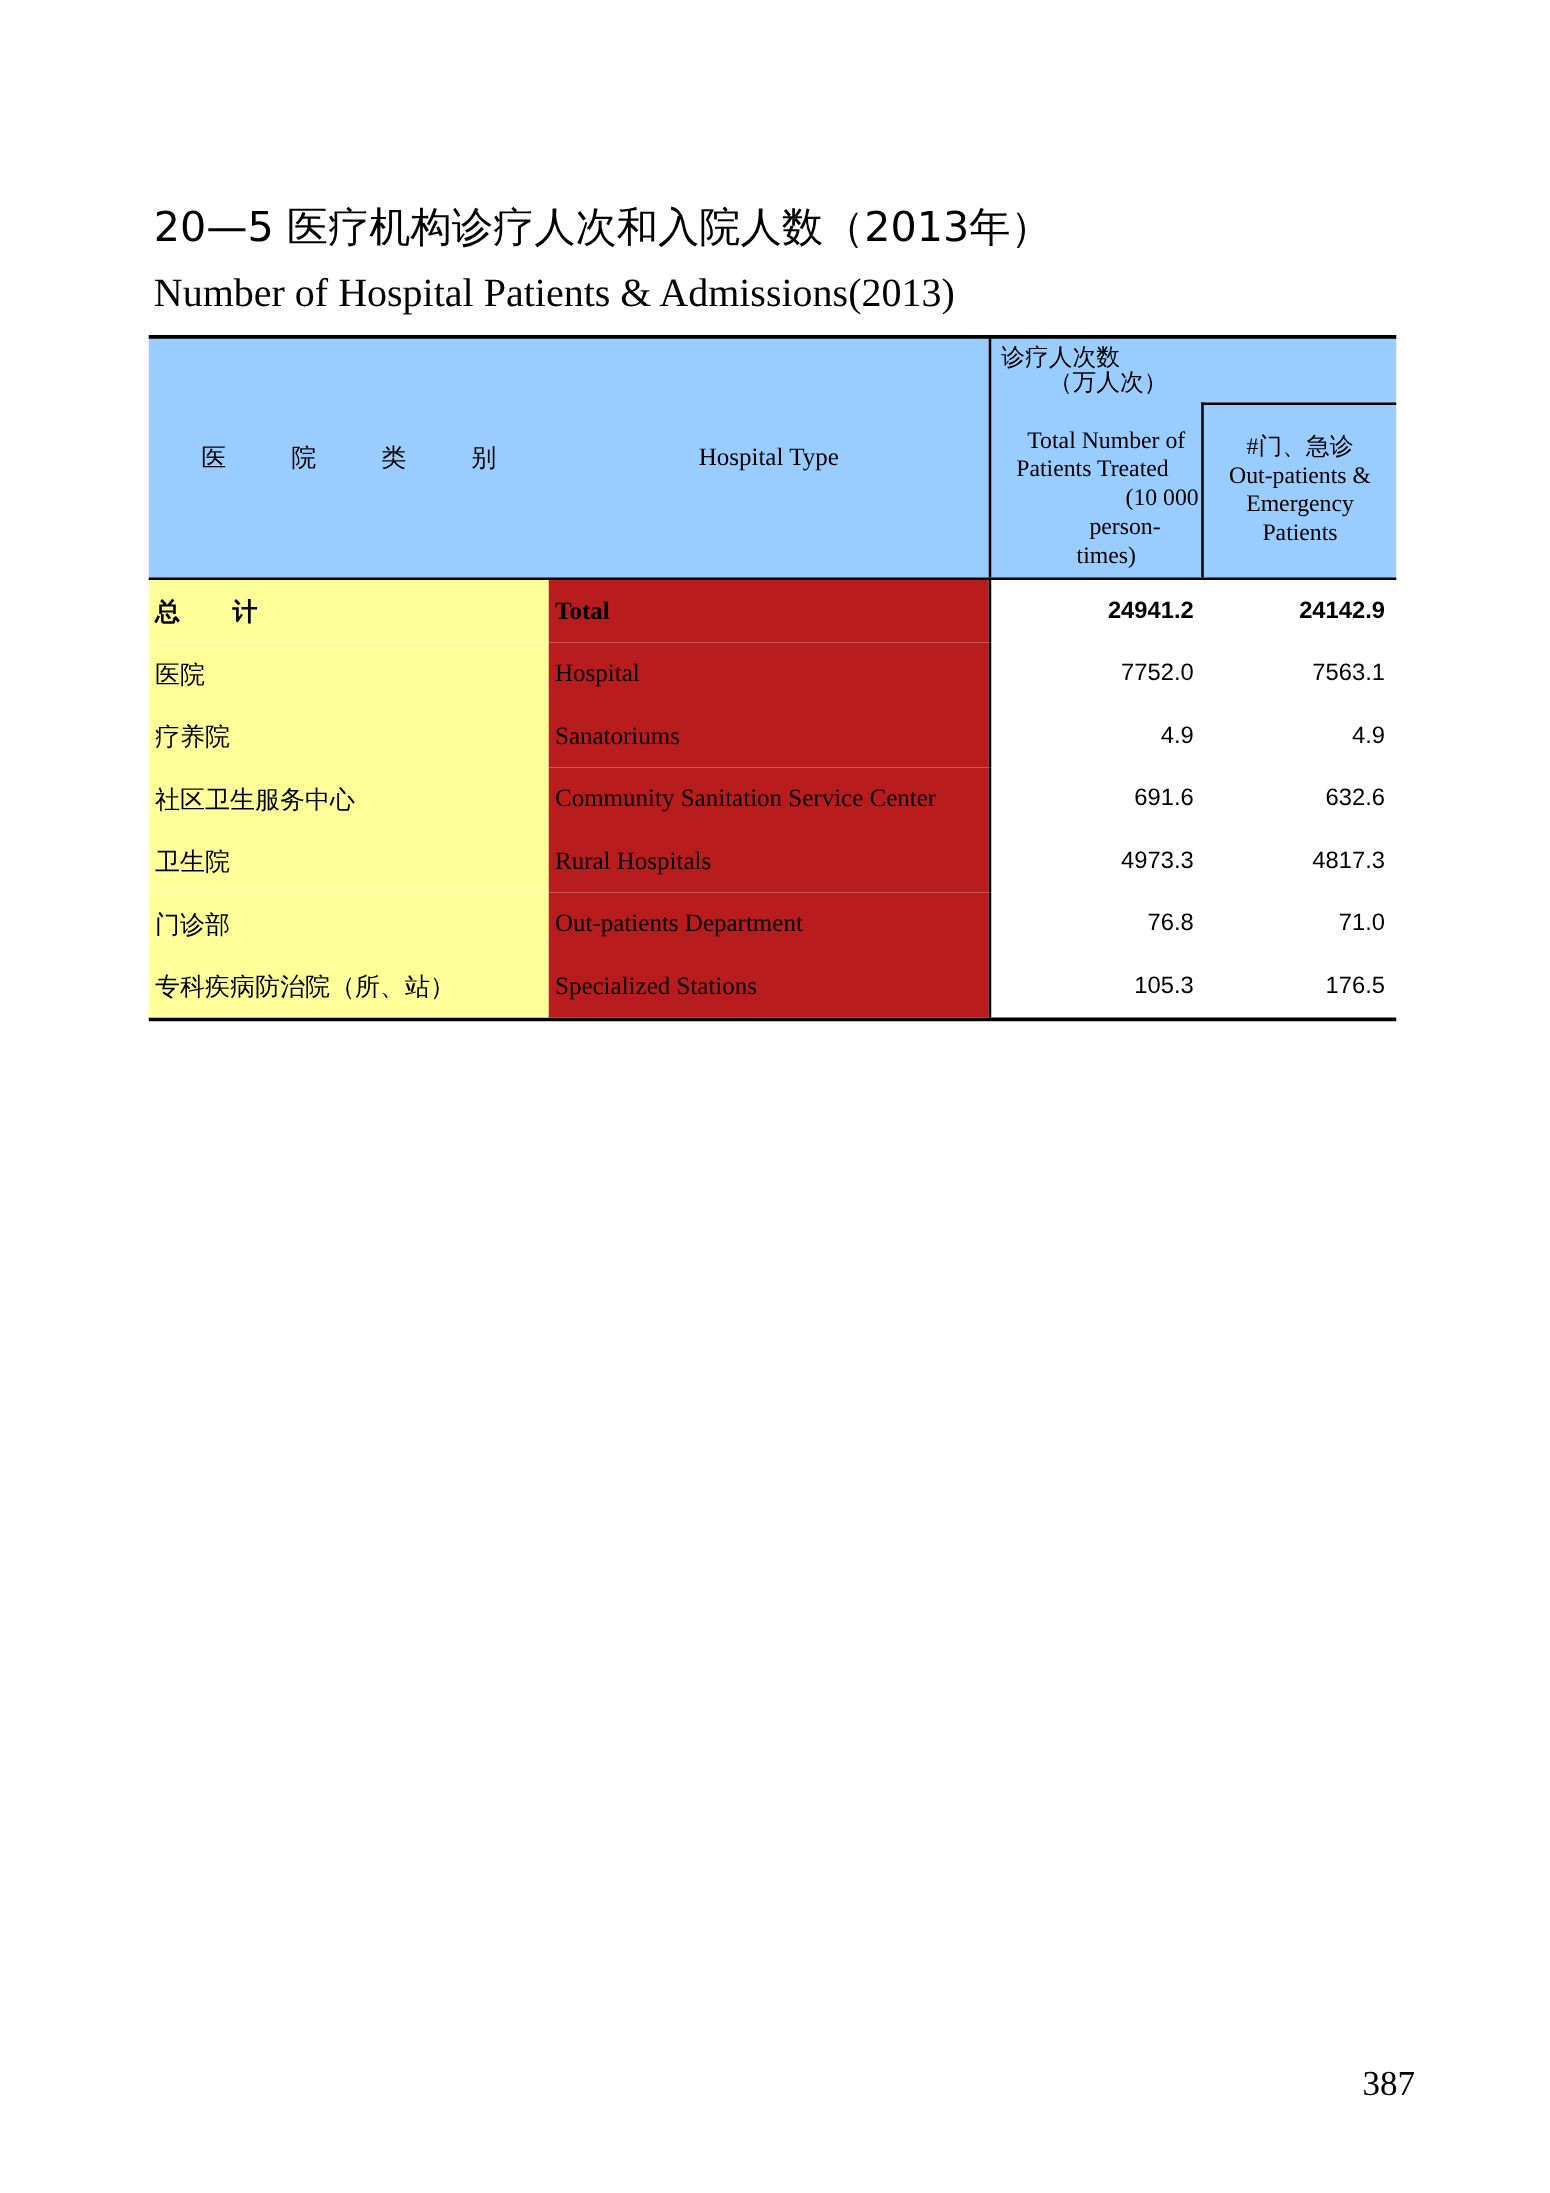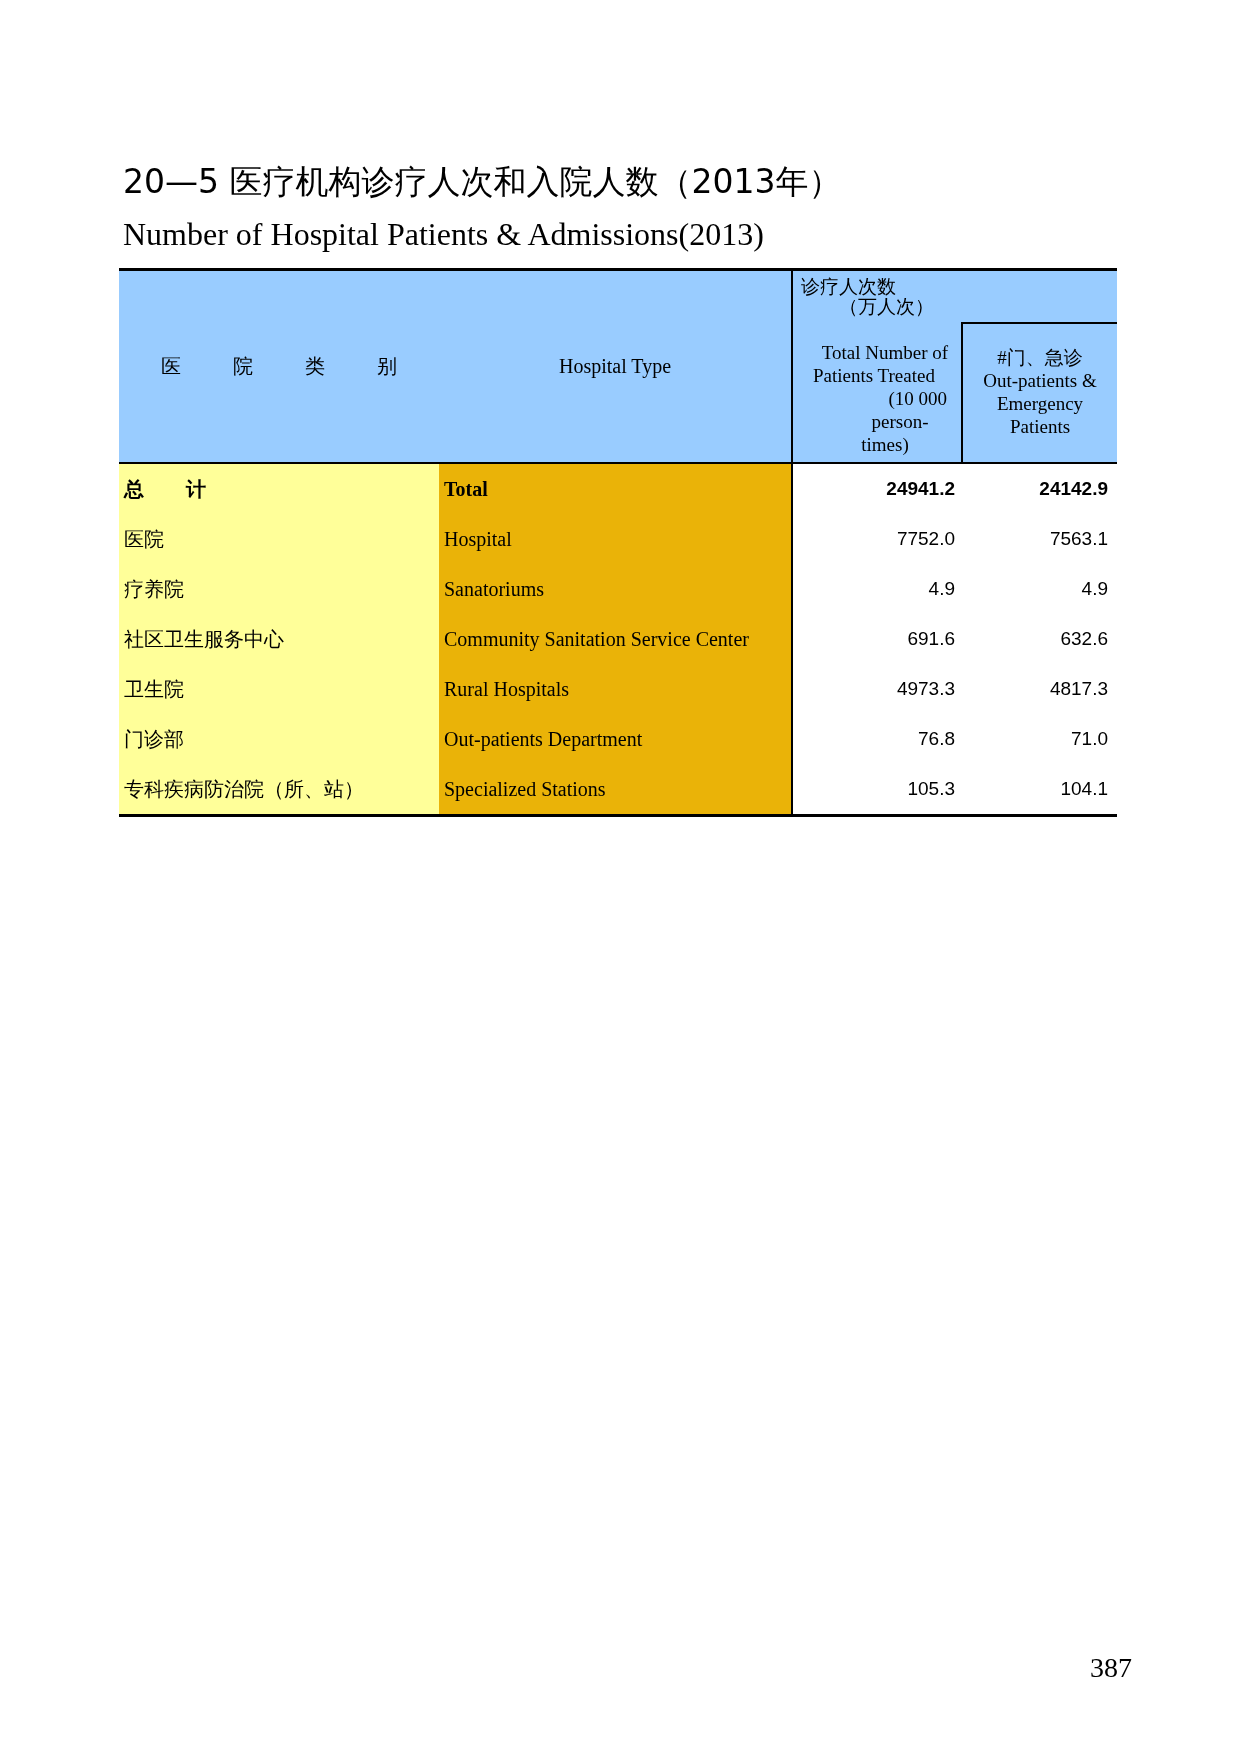--- a/index.html
+++ b/index.html
@@ -24,7 +24,7 @@
     .sub1 { position: absolute; left: 0; width: 168px; top: 70px; bottom: 0;
             text-align: center; font-size: 19px; line-height: 23px; padding-top: 0px; }
     .sub1 .r { display: block; margin-left: 16px; }
-    .sub1 .ra { text-align: right; padding-right: 14px; }
+    .sub1 .ra { text-align: right; padding-right: 2px; }
     .sub2 { position: absolute; left: 168px; right: 0; top: 51px; bottom: 0;
             border-left: 2px solid #000; border-top: 2px solid #000; text-align: center;
             font-size: 19px; line-height: 23px; padding-top: 22px; box-sizing: border-box; }

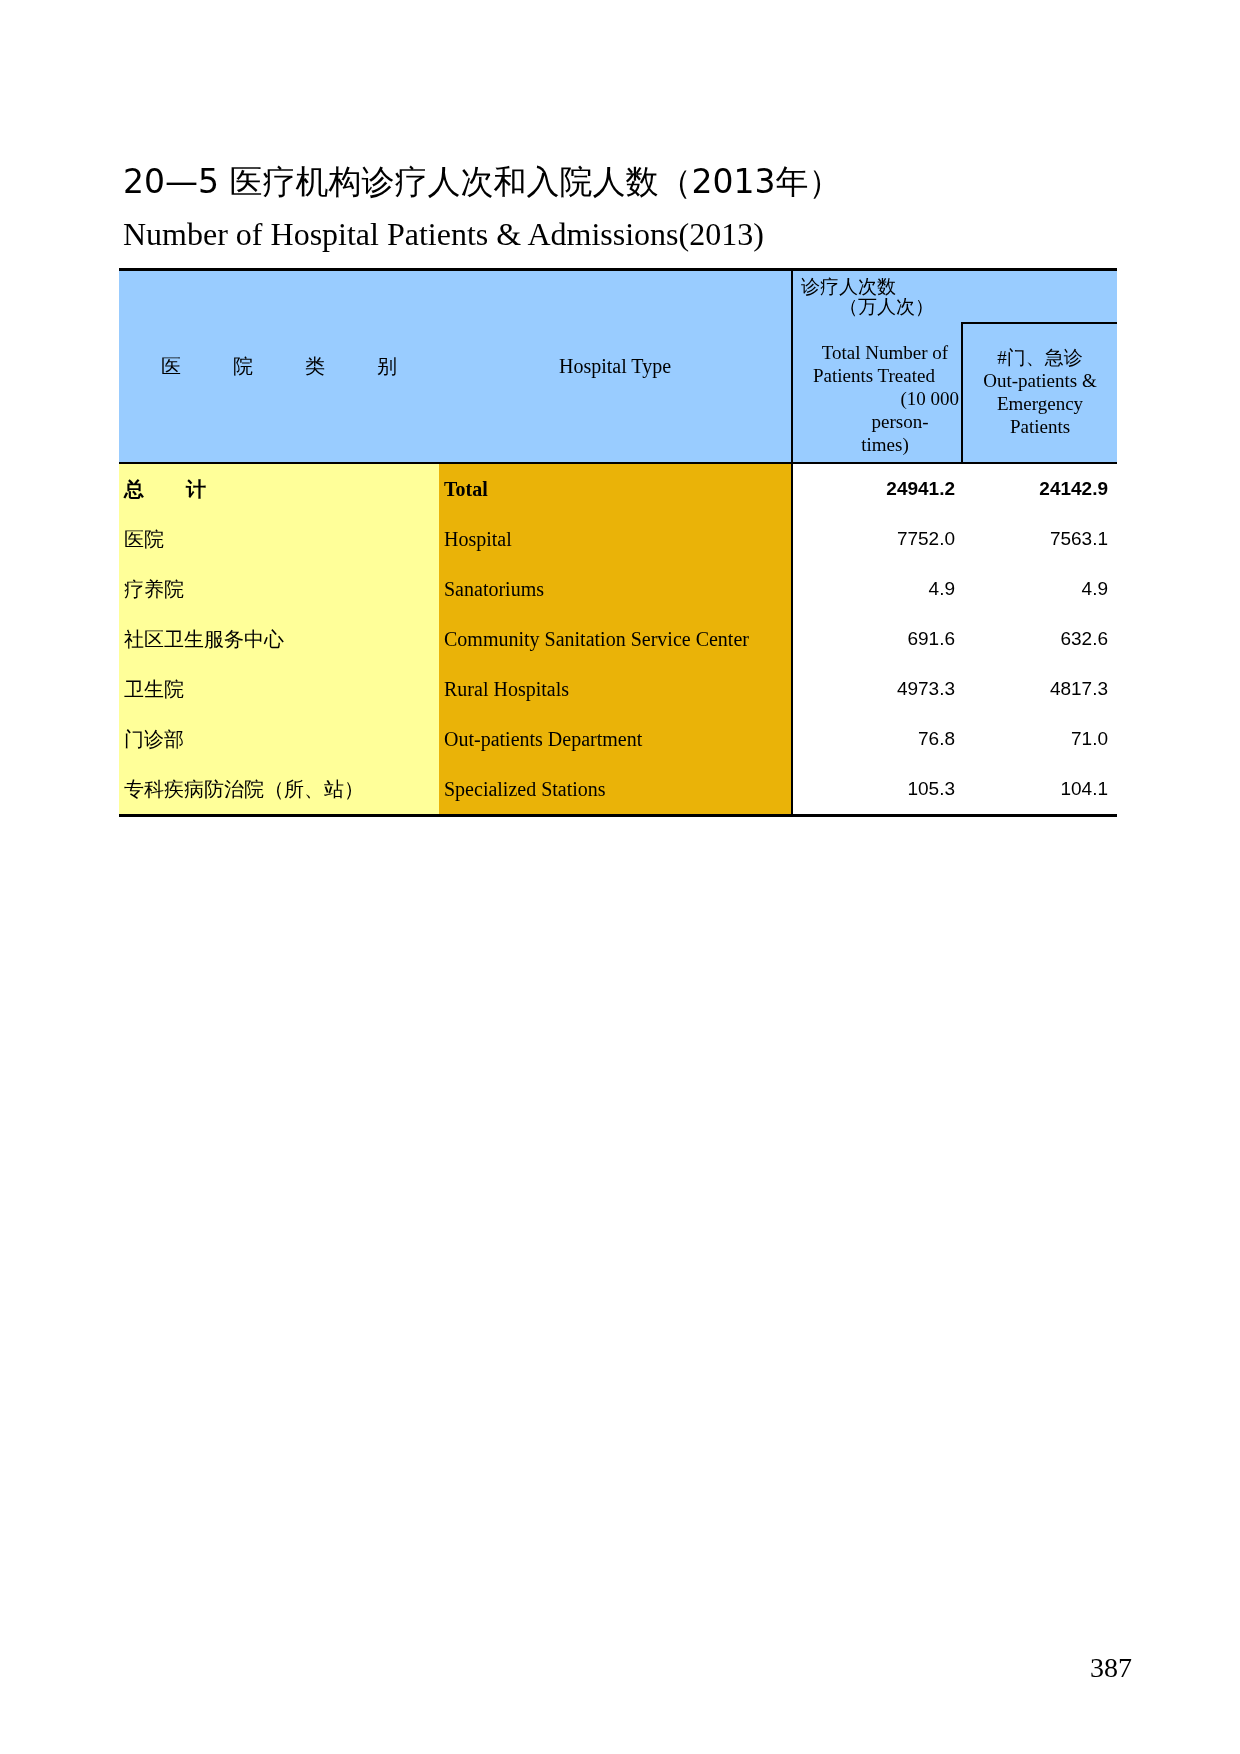--- a/index.html
+++ b/index.html
@@ -32,7 +32,7 @@
     .row { position: relative; height: 50px; }
     .row .a { position: absolute; left: 0; width: 320px; top: 0; bottom: 0; background: #ffff99;
               padding-left: 5px; box-sizing: border-box; display: flex; align-items: center; font-size: 20px; }
-    .row .b { position: absolute; left: 320px; width: 352px; top: 0; bottom: 0; background: #eab308;
+    .row .b { position: absolute; left: 320px; width: 352px; top: 0; bottom: 0; background: #b91c1c;
               padding-left: 5px; box-sizing: border-box; display: flex; align-items: center; font-size: 20px; }
     .row .v1 { position: absolute; left: 672px; width: 170px; top: 0; bottom: 0; border-left: 2px solid #000;
                box-sizing: border-box; display: flex; align-items: center; justify-content: flex-end;

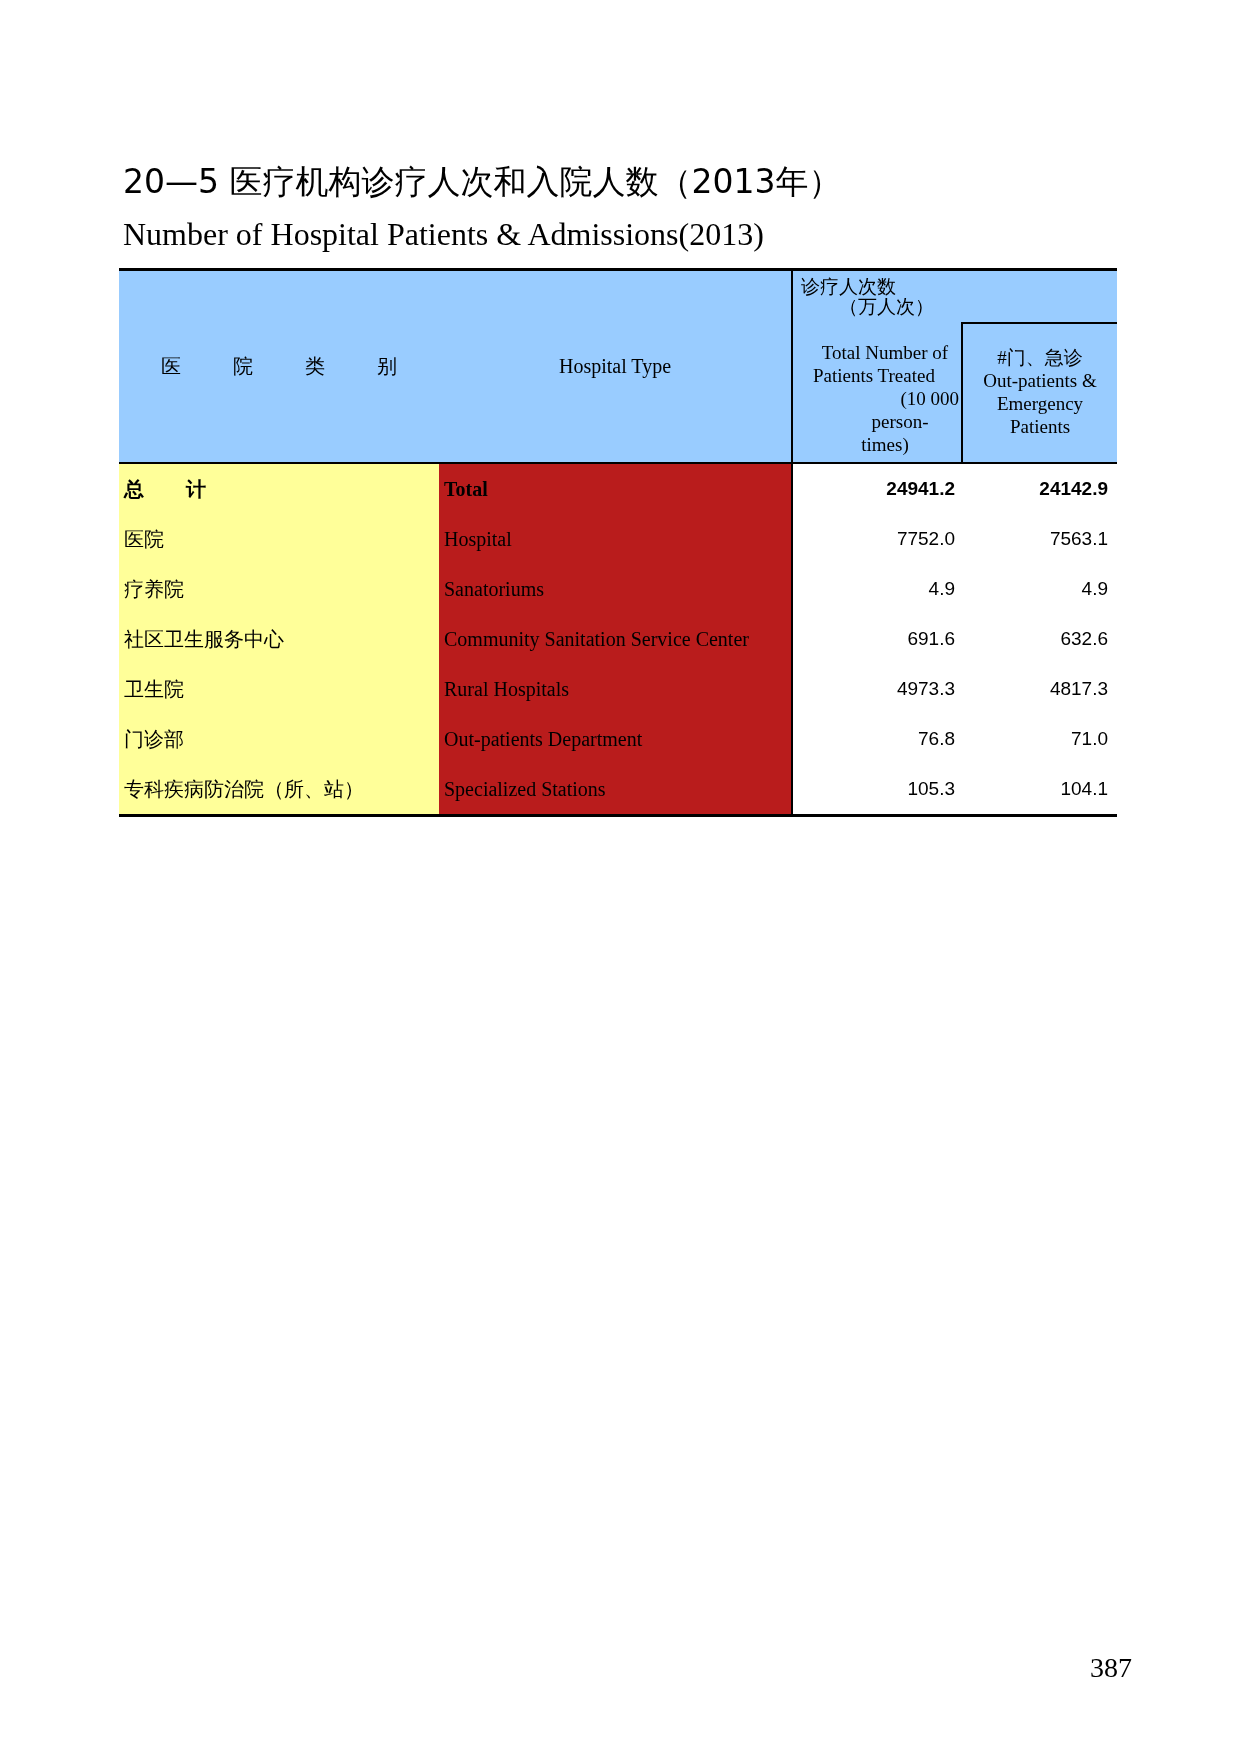--- a/index.html
+++ b/index.html
@@ -124,7 +124,7 @@
       <div class="a">专科疾病防治院（所、站）</div>
       <div class="b">Specialized Stations</div>
       <div class="v1">105.3</div>
-      <div class="v2">104.1</div>
+      <div class="v2">176.5</div>
     </div>
   </div>
 </div>

